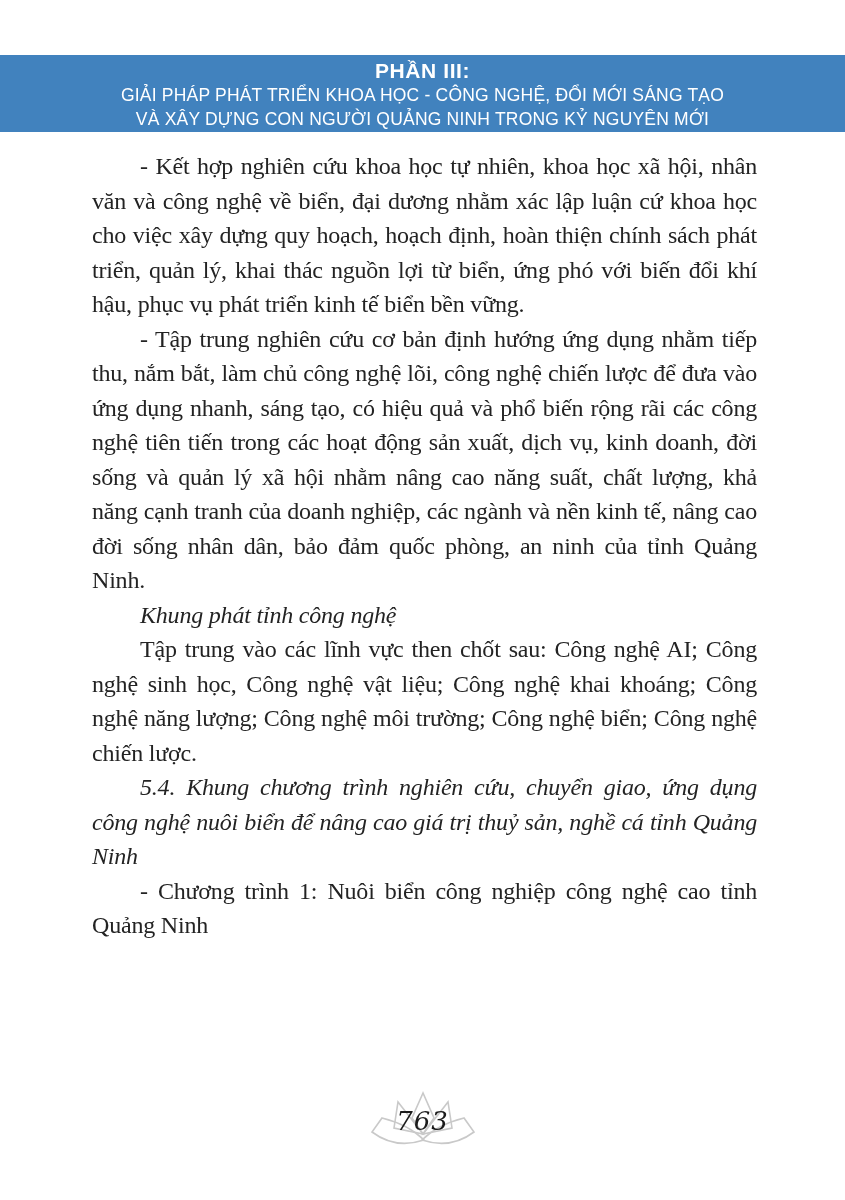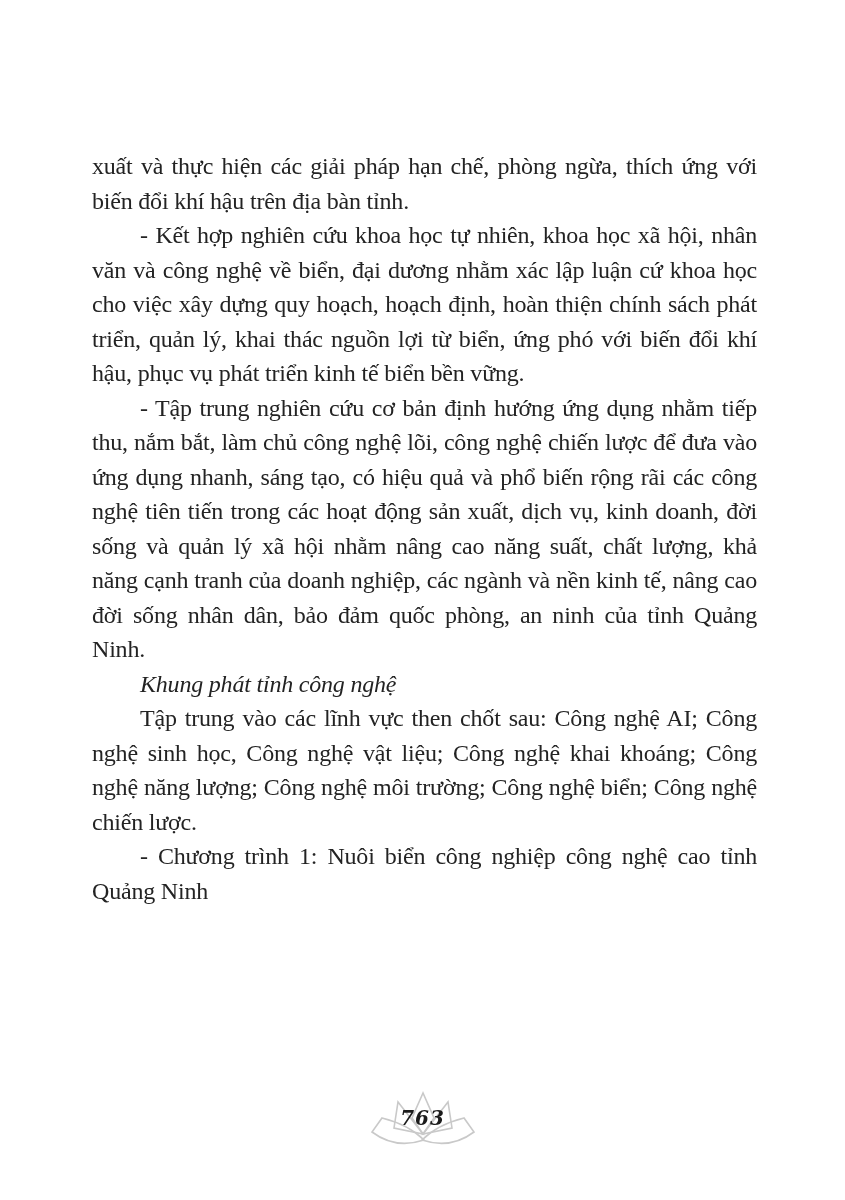--- a/index.html
+++ b/index.html
@@ -79,6 +79,11 @@
 
 <div class="page">
 
+  <header class="banner">
+    <div class="part-label">PHẦN III:</div>
+    <div class="subtitle">GIẢI PHÁP PHÁT TRIỂN KHOA HỌC - CÔNG NGHỆ, ĐỔI MỚI SÁNG TẠO</div>
+    <div class="subtitle">VÀ XÂY DỰNG CON NGƯỜI QUẢNG NINH TRONG KỶ NGUYÊN MỚI</div>
+  </header>
 
   <main class="content">
     <p class="para">xuất và thực hiện các giải pháp hạn chế, phòng ngừa, thích ứng với biến đổi khí hậu trên địa bàn tỉnh.</p>

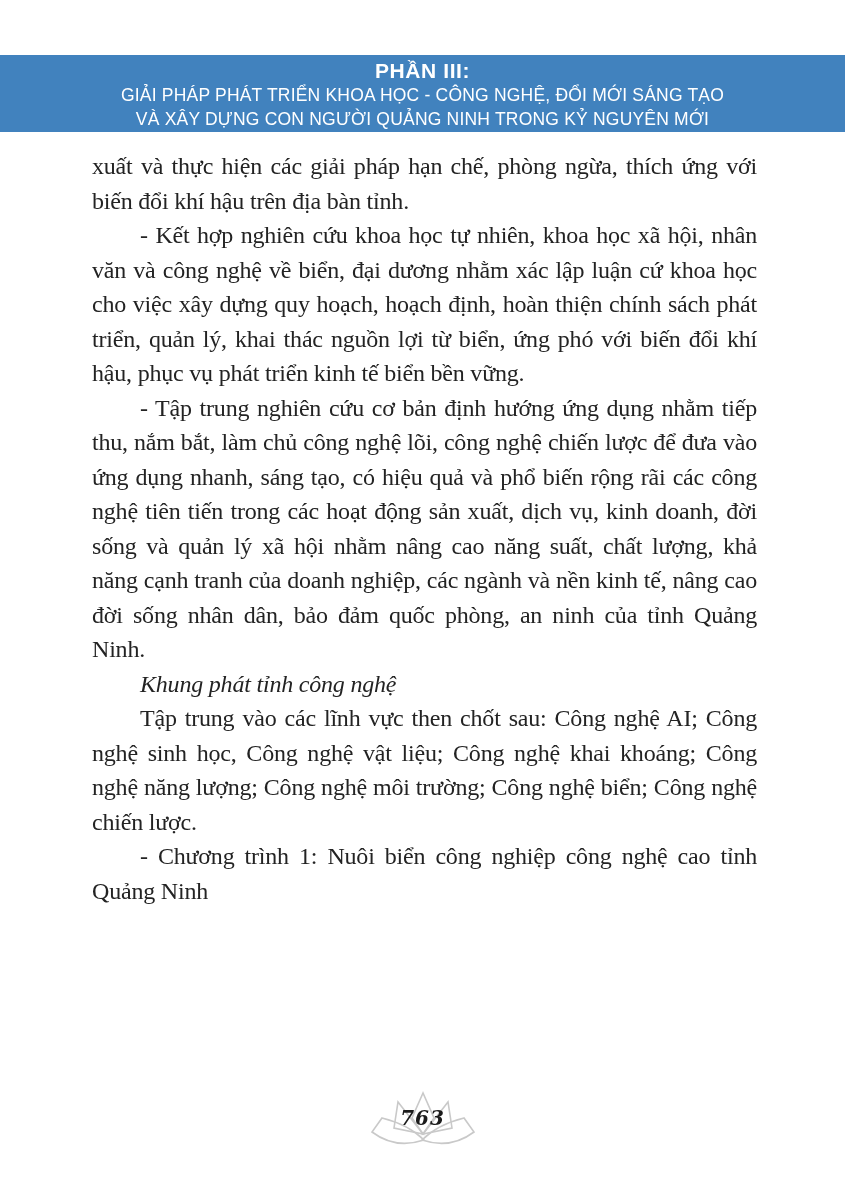--- a/index.html
+++ b/index.html
@@ -86,7 +86,6 @@
   </header>
 
   <main class="content">
-    <p class="para">xuất và thực hiện các giải pháp hạn chế, phòng ngừa, thích ứng với biến đổi khí hậu trên địa bàn tỉnh.</p>
     <p class="para indent">- Kết hợp nghiên cứu khoa học tự nhiên, khoa học xã hội, nhân văn và công nghệ về biển, đại dương nhằm xác lập luận cứ khoa học cho việc xây dựng quy hoạch, hoạch định, hoàn thiện chính sách phát triển, quản lý, khai thác nguồn lợi từ biển, ứng phó với biến đổi khí hậu, phục vụ phát triển kinh tế biển bền vững.</p>
     <p class="para indent">- Tập trung nghiên cứu cơ bản định hướng ứng dụng nhằm tiếp thu, nắm bắt, làm chủ công nghệ lõi, công nghệ chiến lược để đưa vào ứng dụng nhanh, sáng tạo, có hiệu quả và phổ biến rộng rãi các công nghệ tiên tiến trong các hoạt động sản xuất, dịch vụ, kinh doanh, đời sống và quản lý xã hội nhằm nâng cao năng suất, chất lượng, khả năng cạnh tranh của doanh nghiệp, các ngành và nền kinh tế, nâng cao đời sống nhân dân, bảo đảm quốc phòng, an ninh của tỉnh Quảng Ninh.</p>
     <p class="para indent italic">Khung phát tỉnh công nghệ</p>

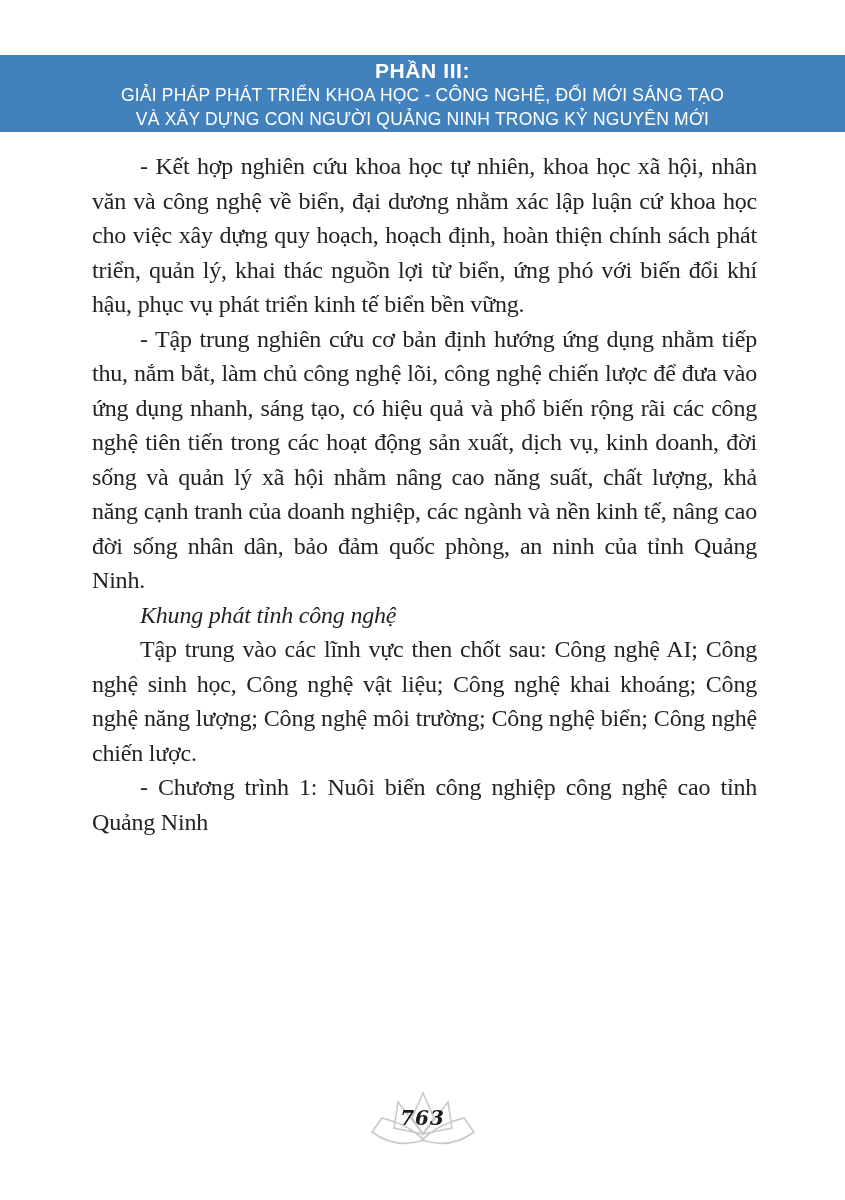--- a/index.html
+++ b/index.html
@@ -90,6 +90,7 @@
     <p class="para indent">- Tập trung nghiên cứu cơ bản định hướng ứng dụng nhằm tiếp thu, nắm bắt, làm chủ công nghệ lõi, công nghệ chiến lược để đưa vào ứng dụng nhanh, sáng tạo, có hiệu quả và phổ biến rộng rãi các công nghệ tiên tiến trong các hoạt động sản xuất, dịch vụ, kinh doanh, đời sống và quản lý xã hội nhằm nâng cao năng suất, chất lượng, khả năng cạnh tranh của doanh nghiệp, các ngành và nền kinh tế, nâng cao đời sống nhân dân, bảo đảm quốc phòng, an ninh của tỉnh Quảng Ninh.</p>
     <p class="para indent italic">Khung phát tỉnh công nghệ</p>
     <p class="para indent">Tập trung vào các lĩnh vực then chốt sau: Công nghệ AI; Công nghệ sinh học,  Công nghệ vật liệu; Công nghệ khai khoáng; Công nghệ năng lượng; Công nghệ môi trường; Công nghệ biển; Công nghệ chiến lược.</p>
+    <p class="para indent italic">5.4. Khung chương trình nghiên cứu, chuyển giao, ứng dụng công nghệ nuôi biển để nâng cao giá trị thuỷ sản, nghề cá tỉnh Quảng Ninh</p>
     <p class="para indent">- Chương trình 1: Nuôi biển công nghiệp công nghệ cao tỉnh Quảng Ninh</p>
   </main>
 

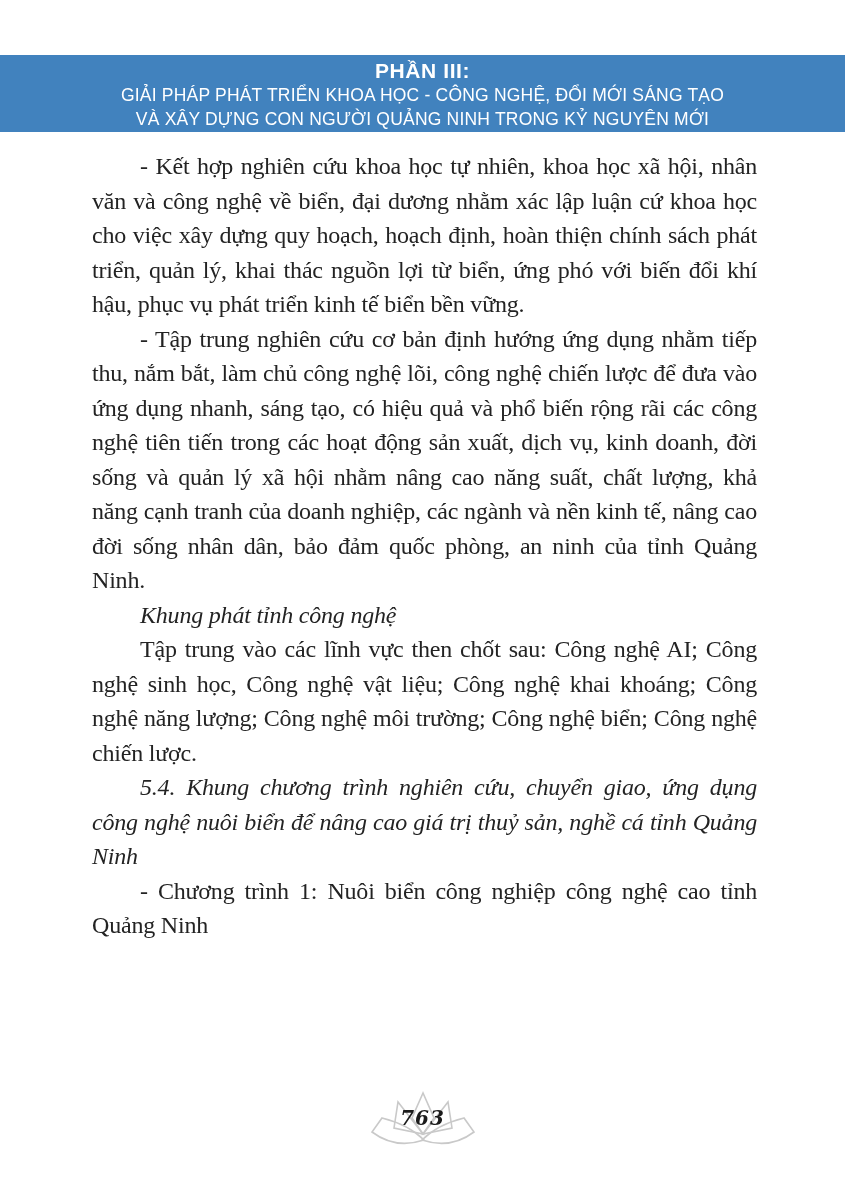--- a/index.html
+++ b/index.html
@@ -67,8 +67,8 @@
     left: 0; right: 0; top: 16px;
     text-align: center;
     font-family: "DejaVu Serif", serif;
-    font-size: 20px;
-    font-weight: bold;
+    font-size: 26px;
+    font-weight: normal;
     font-style: italic;
     color: #1b1b1b;
     letter-spacing: 1px;

